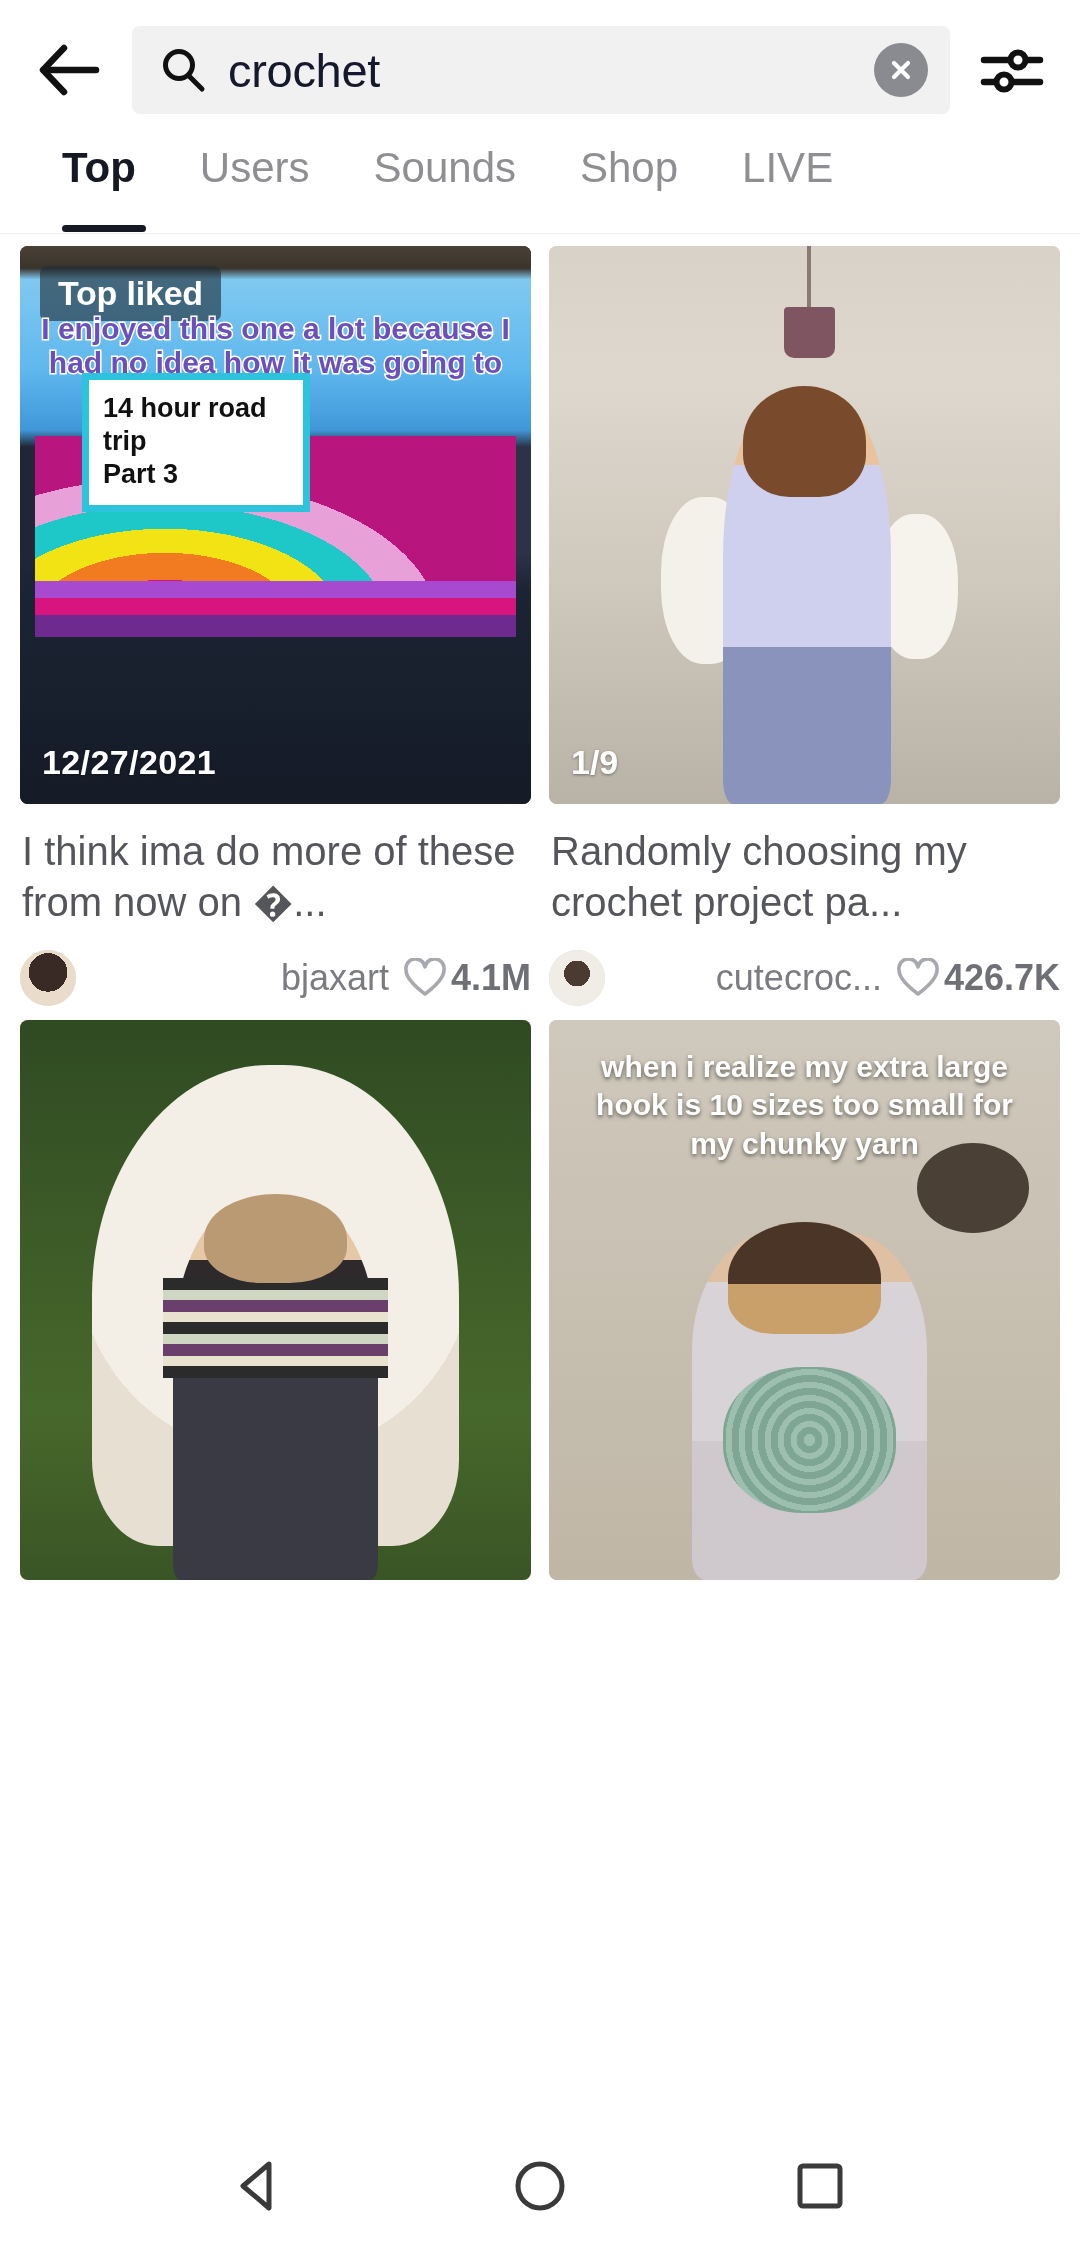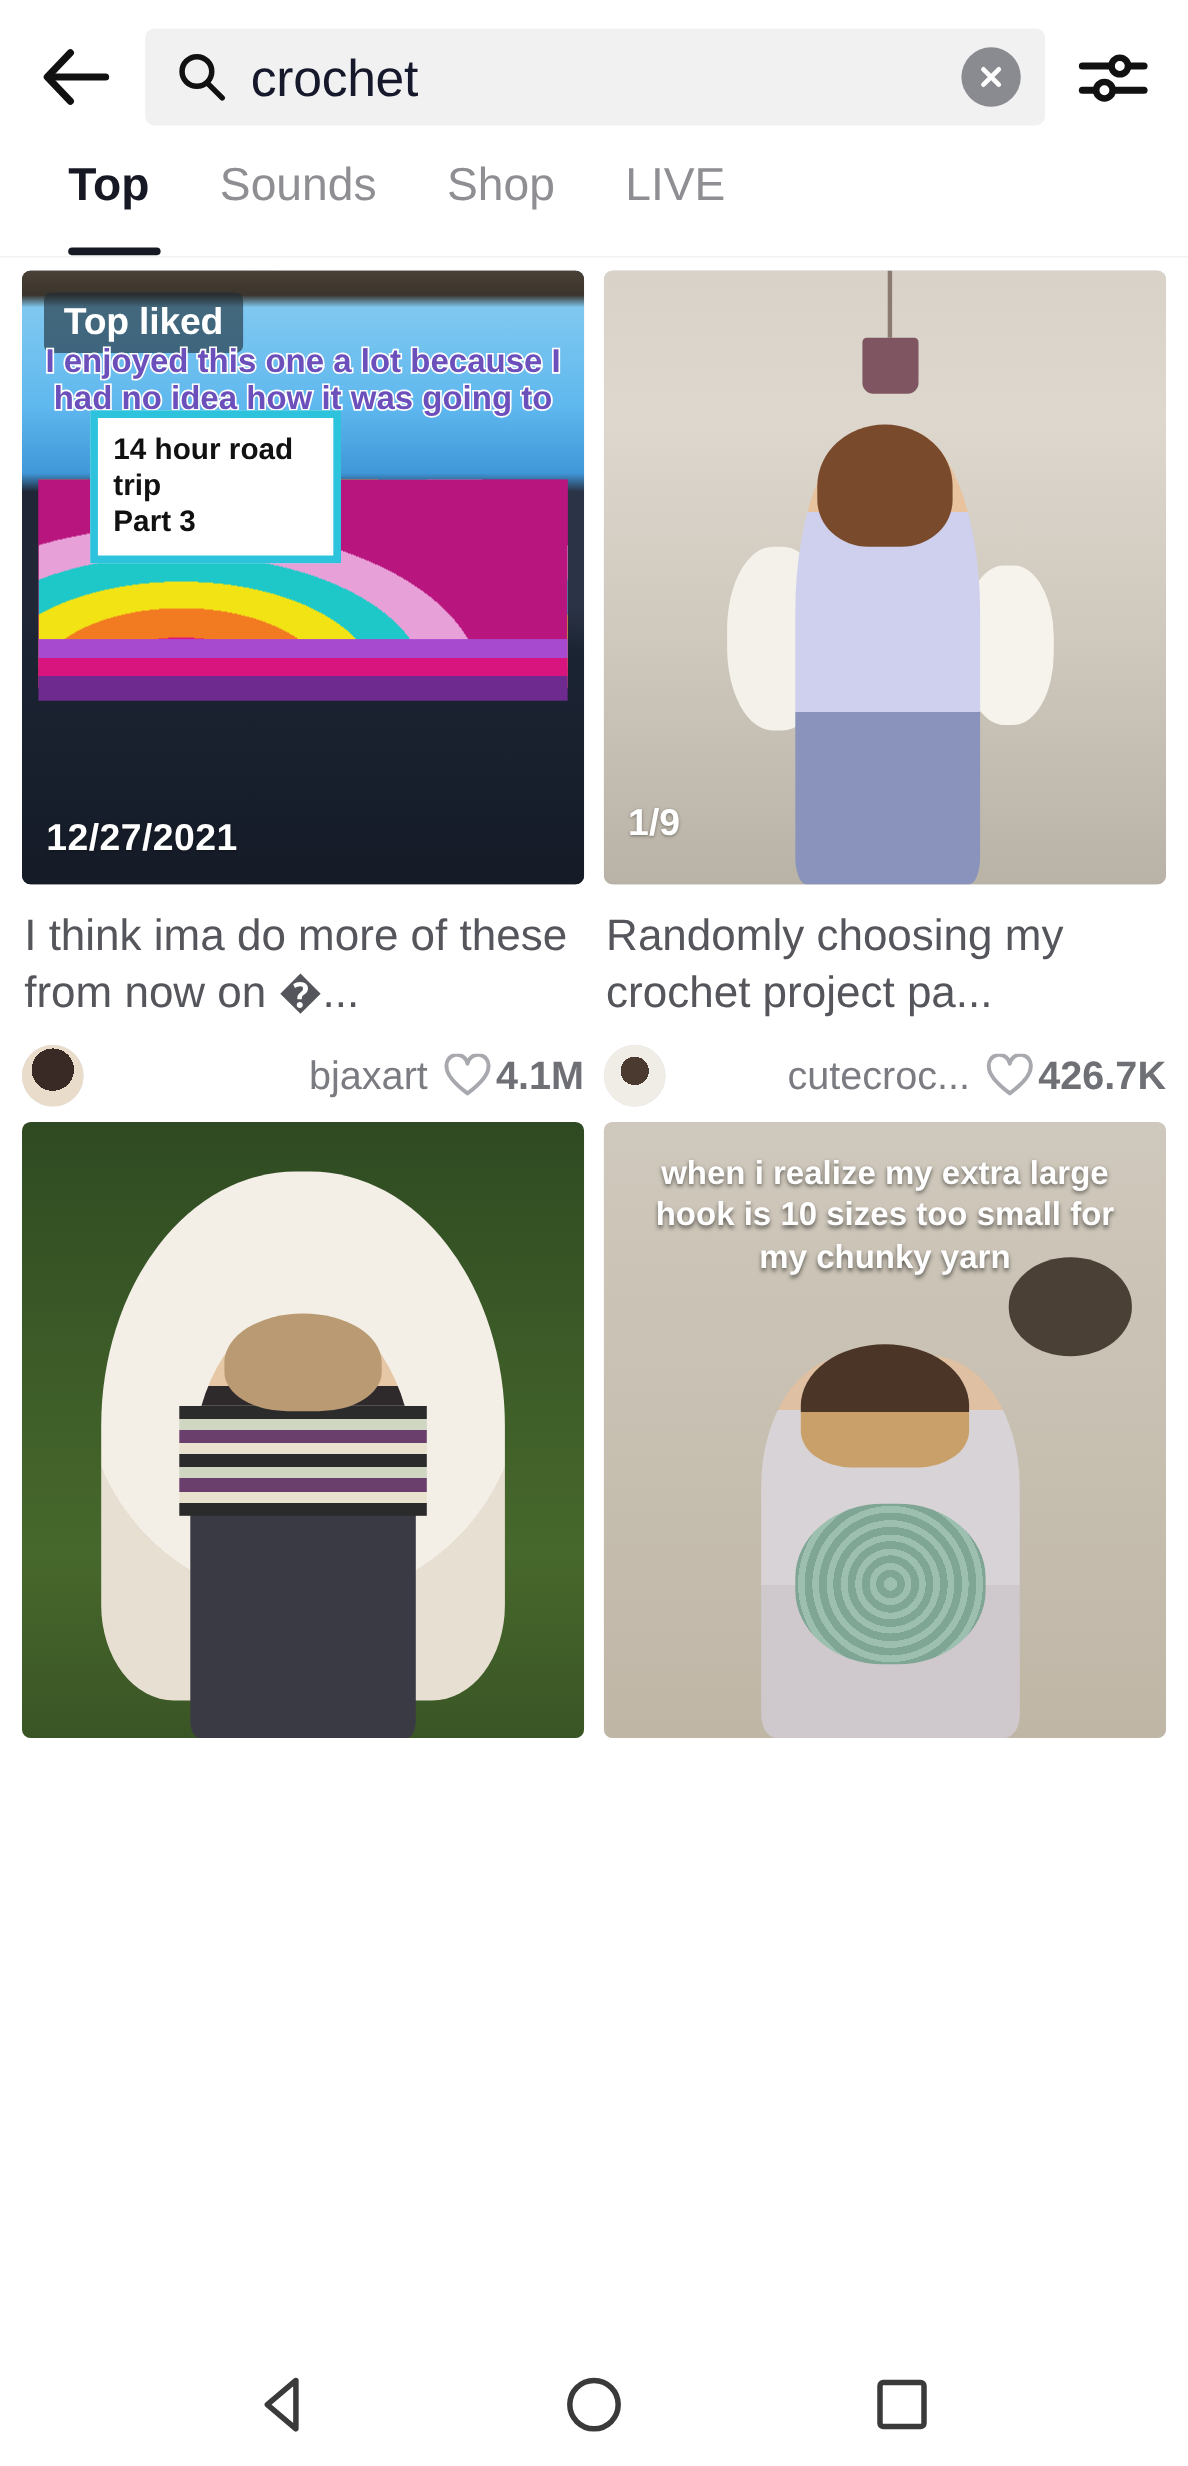--- a/index.html
+++ b/index.html
@@ -305,6 +305,9 @@
       <span>Top</span>
     </div>
     <div class="tab">
+      <span>Users</span>
+    </div>
+    <div class="tab">
       <span>Sounds</span>
     </div>
     <div class="tab">

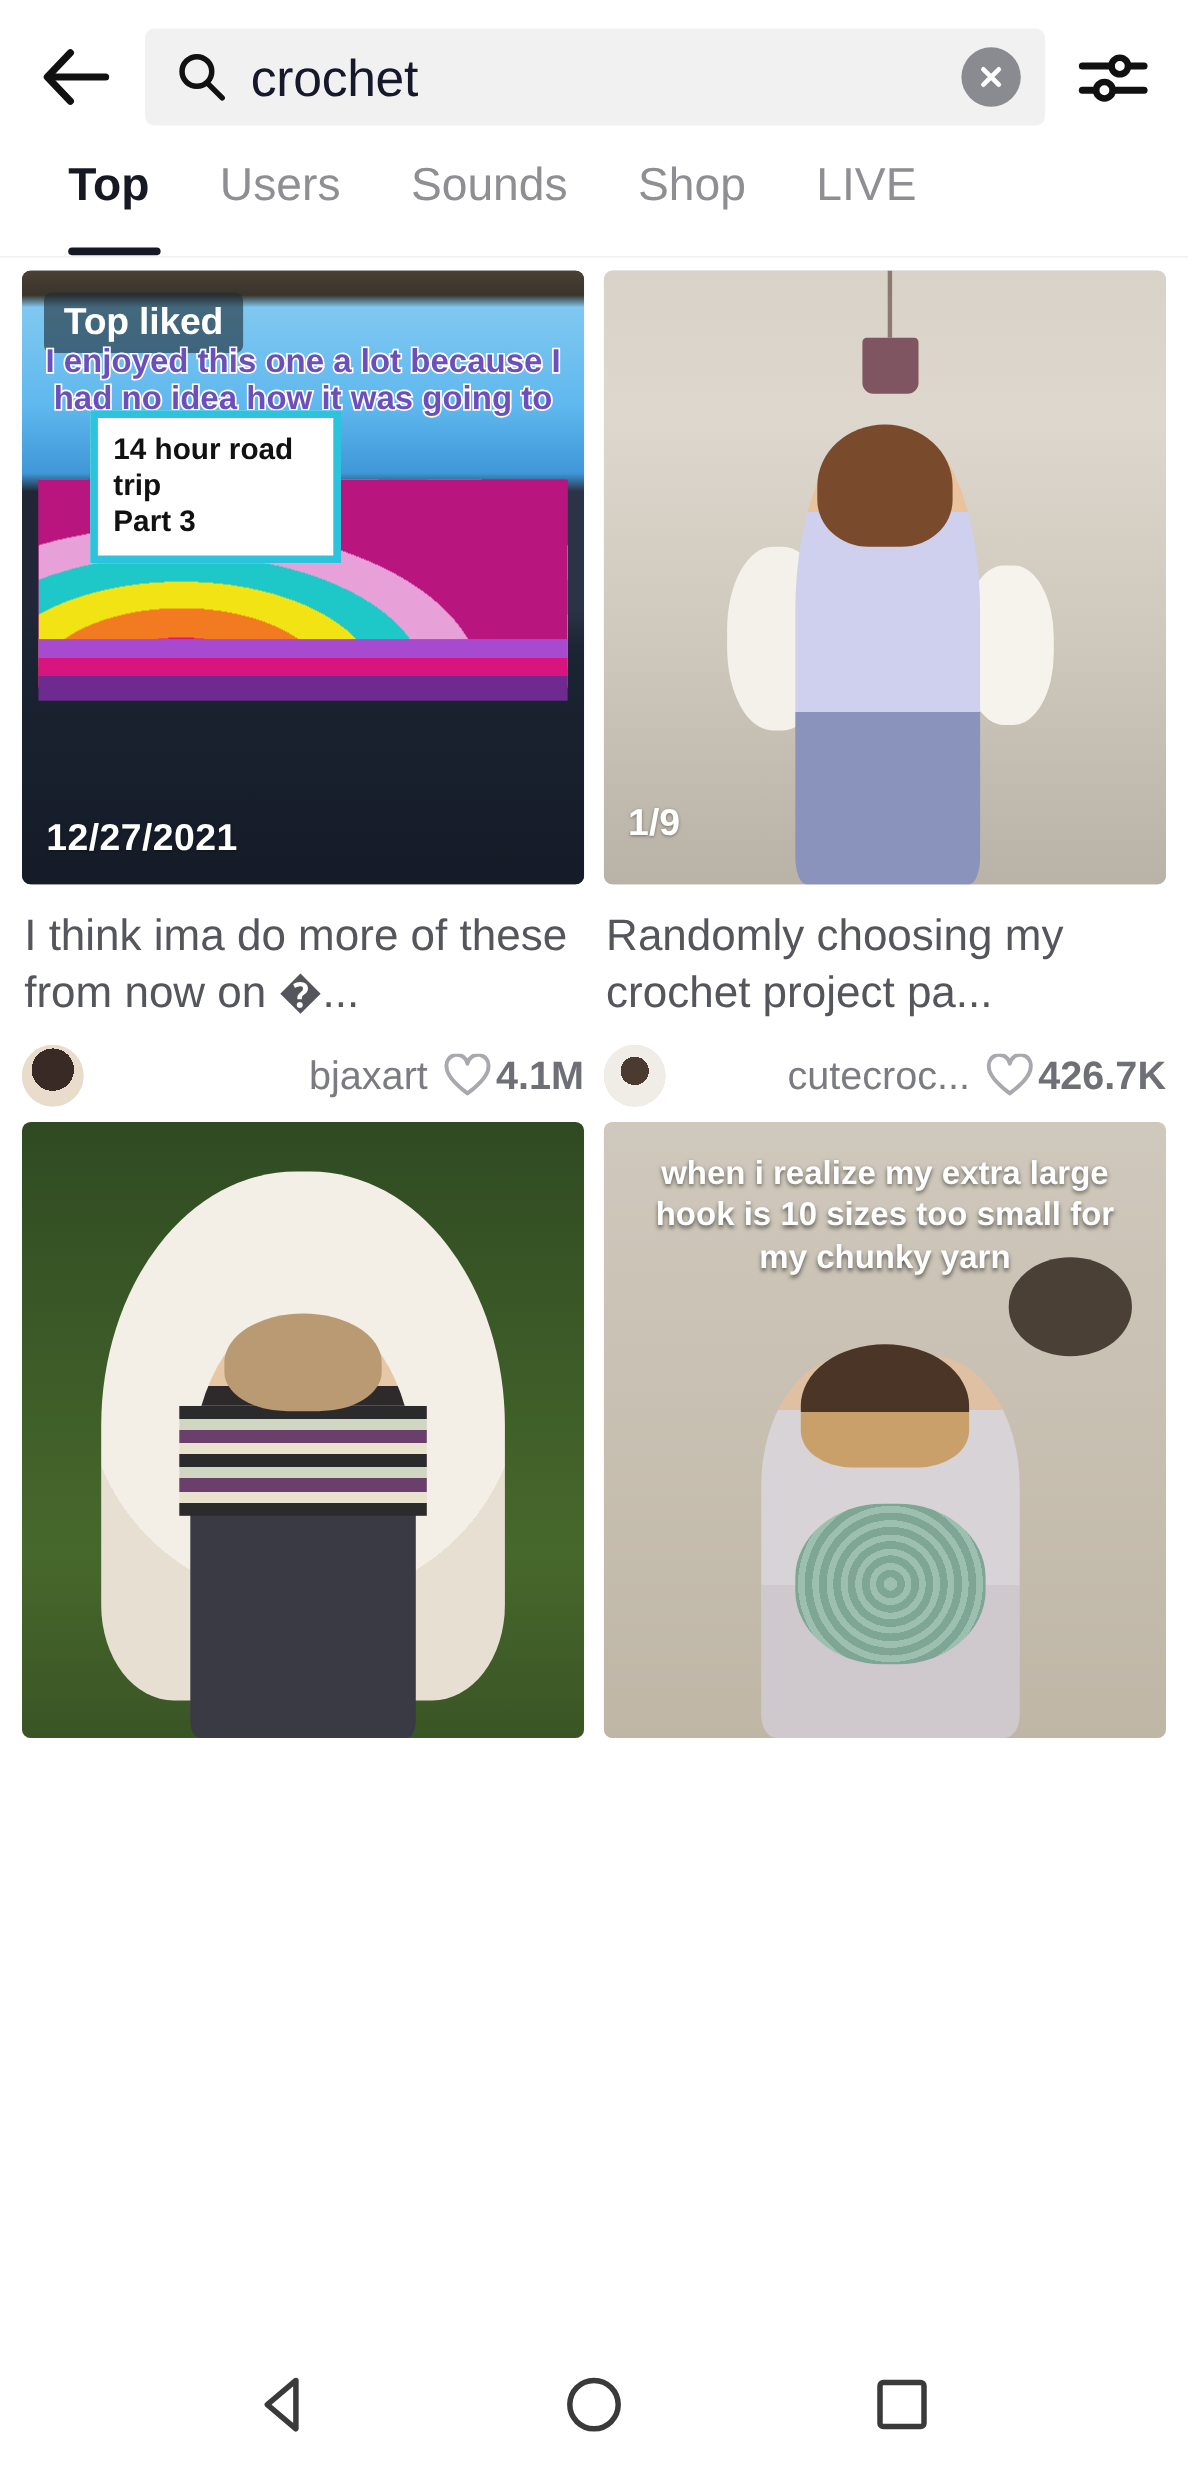--- a/index.html
+++ b/index.html
@@ -111,7 +111,7 @@
     text-shadow: 0 1px 3px rgba(0,0,0,.35);
   }
   .pagecount {
-    position: absolute; left: 22px; bottom: 36px;
+    position: absolute; left: 22px; bottom: 22px;
     color: #fff; font-size: 34px; font-weight: bold;
     text-shadow: 0 1px 3px rgba(0,0,0,.4);
   }

